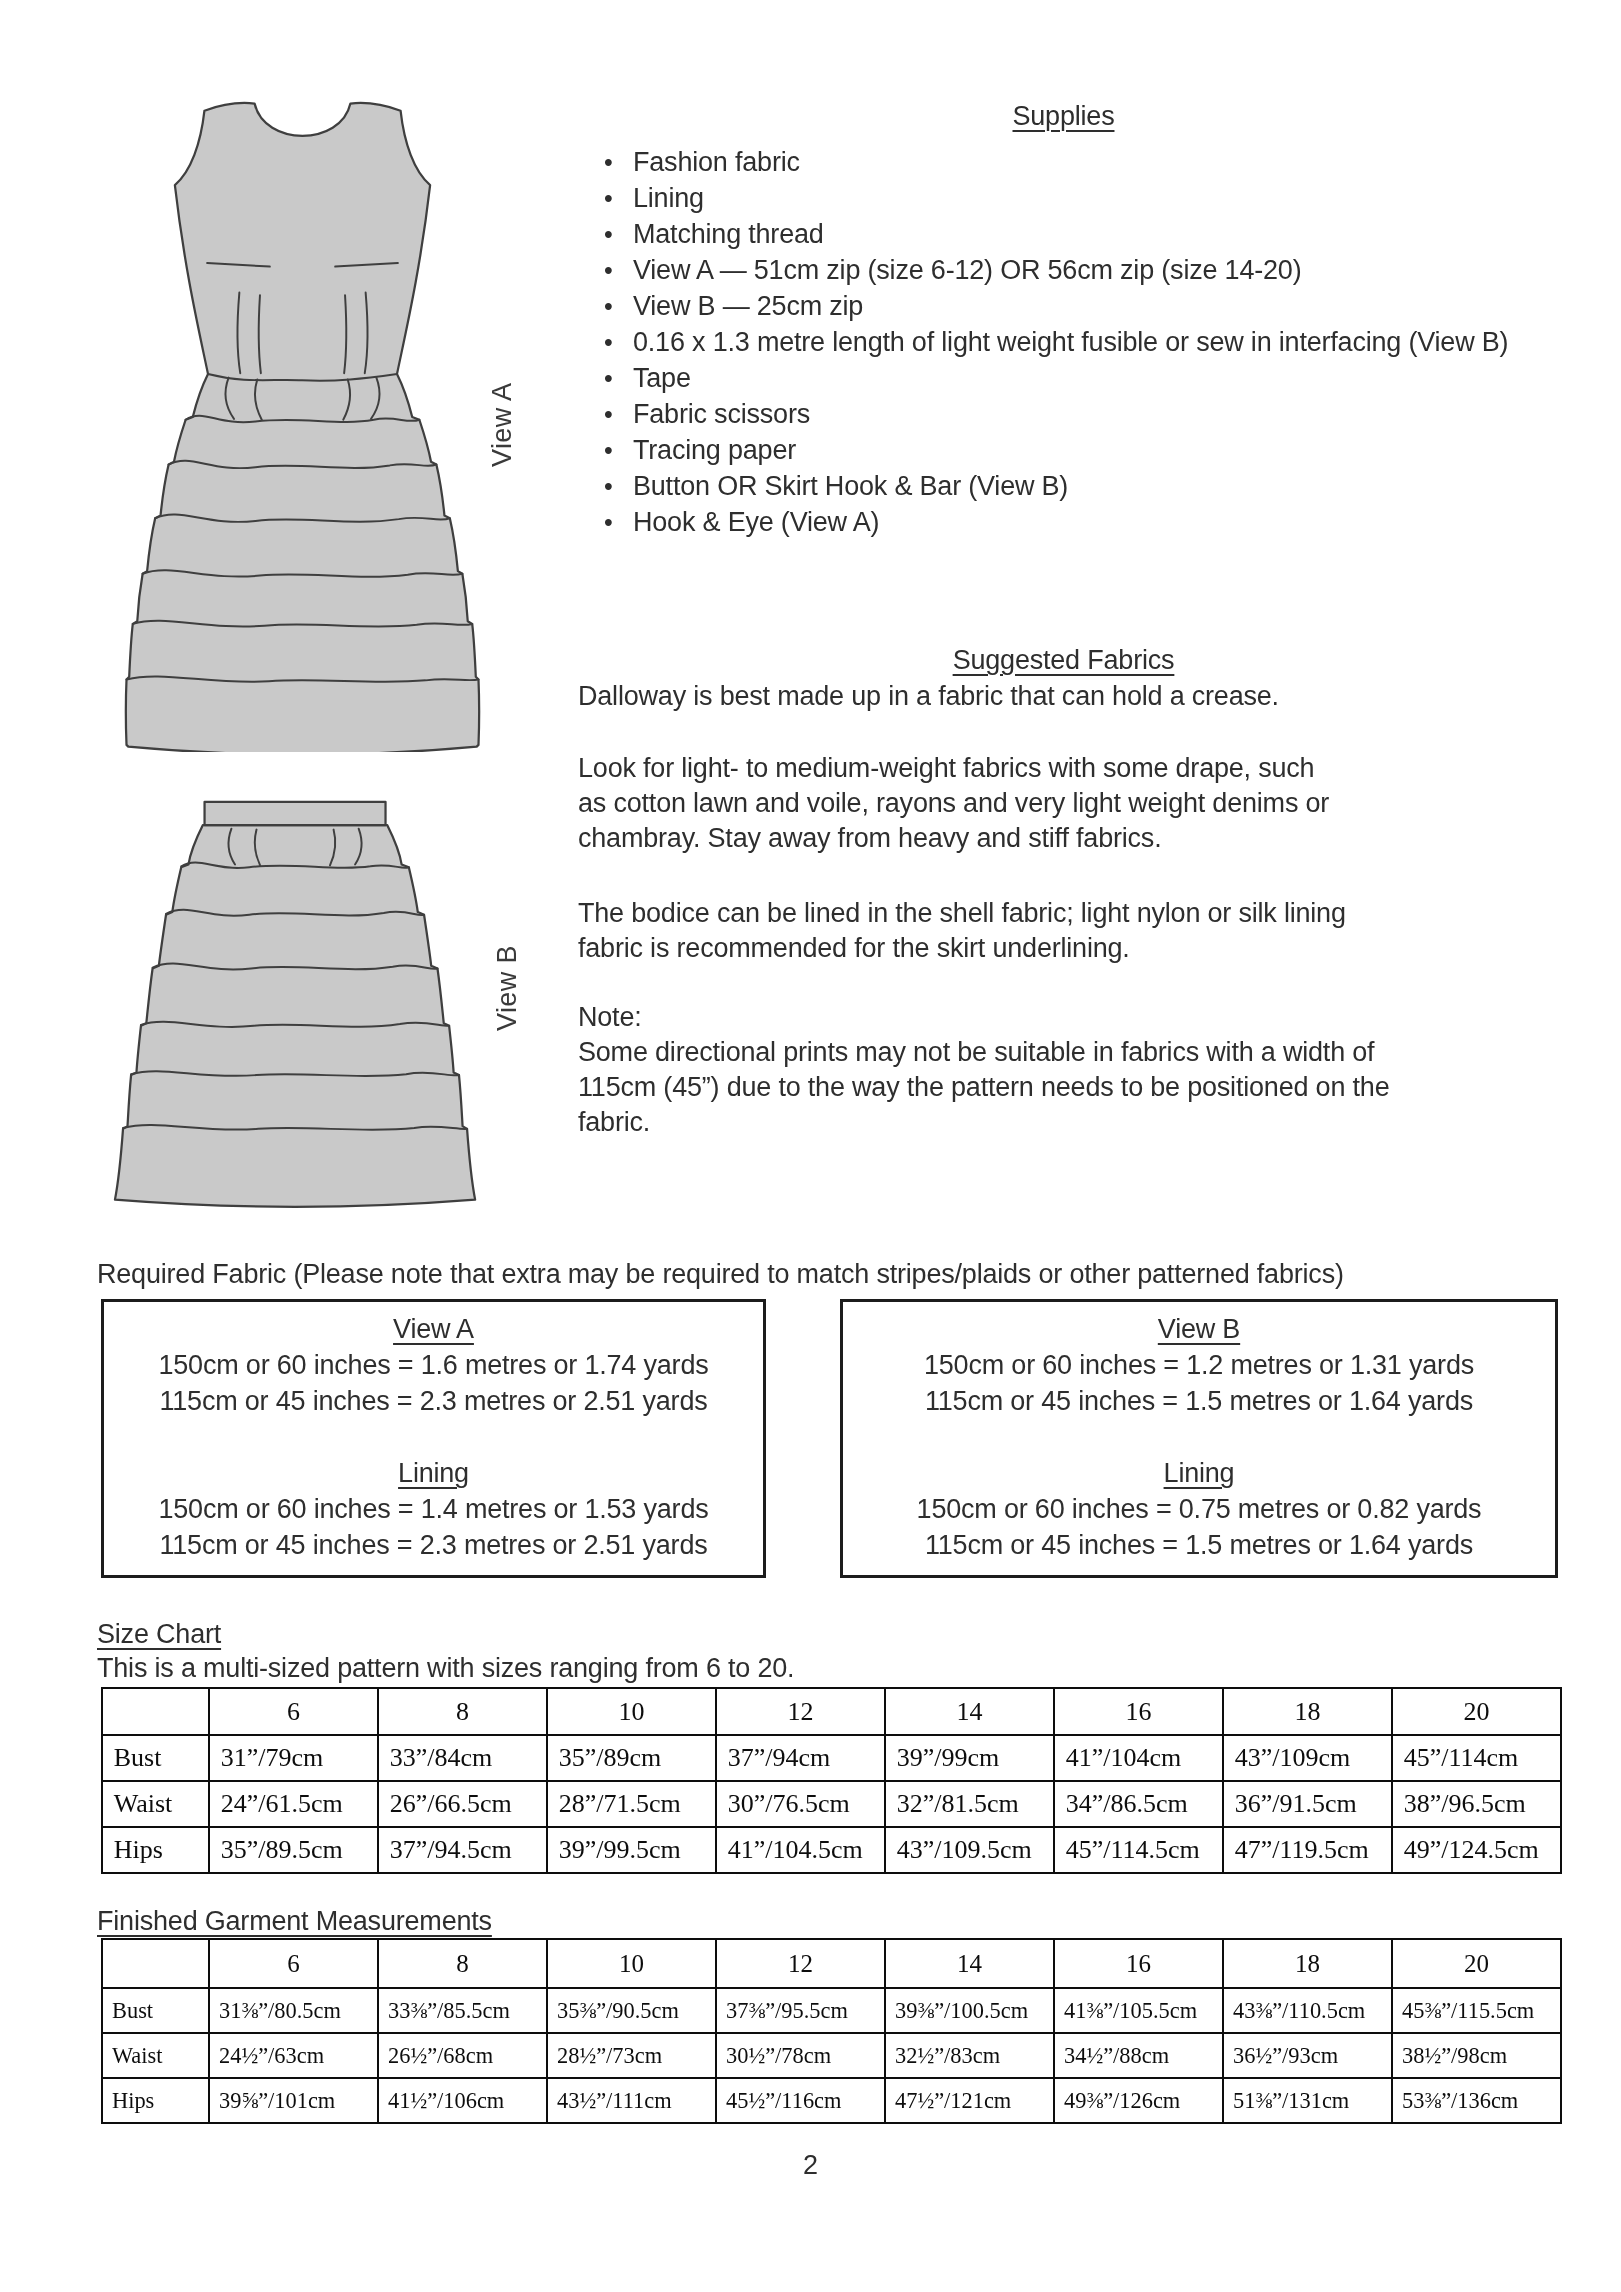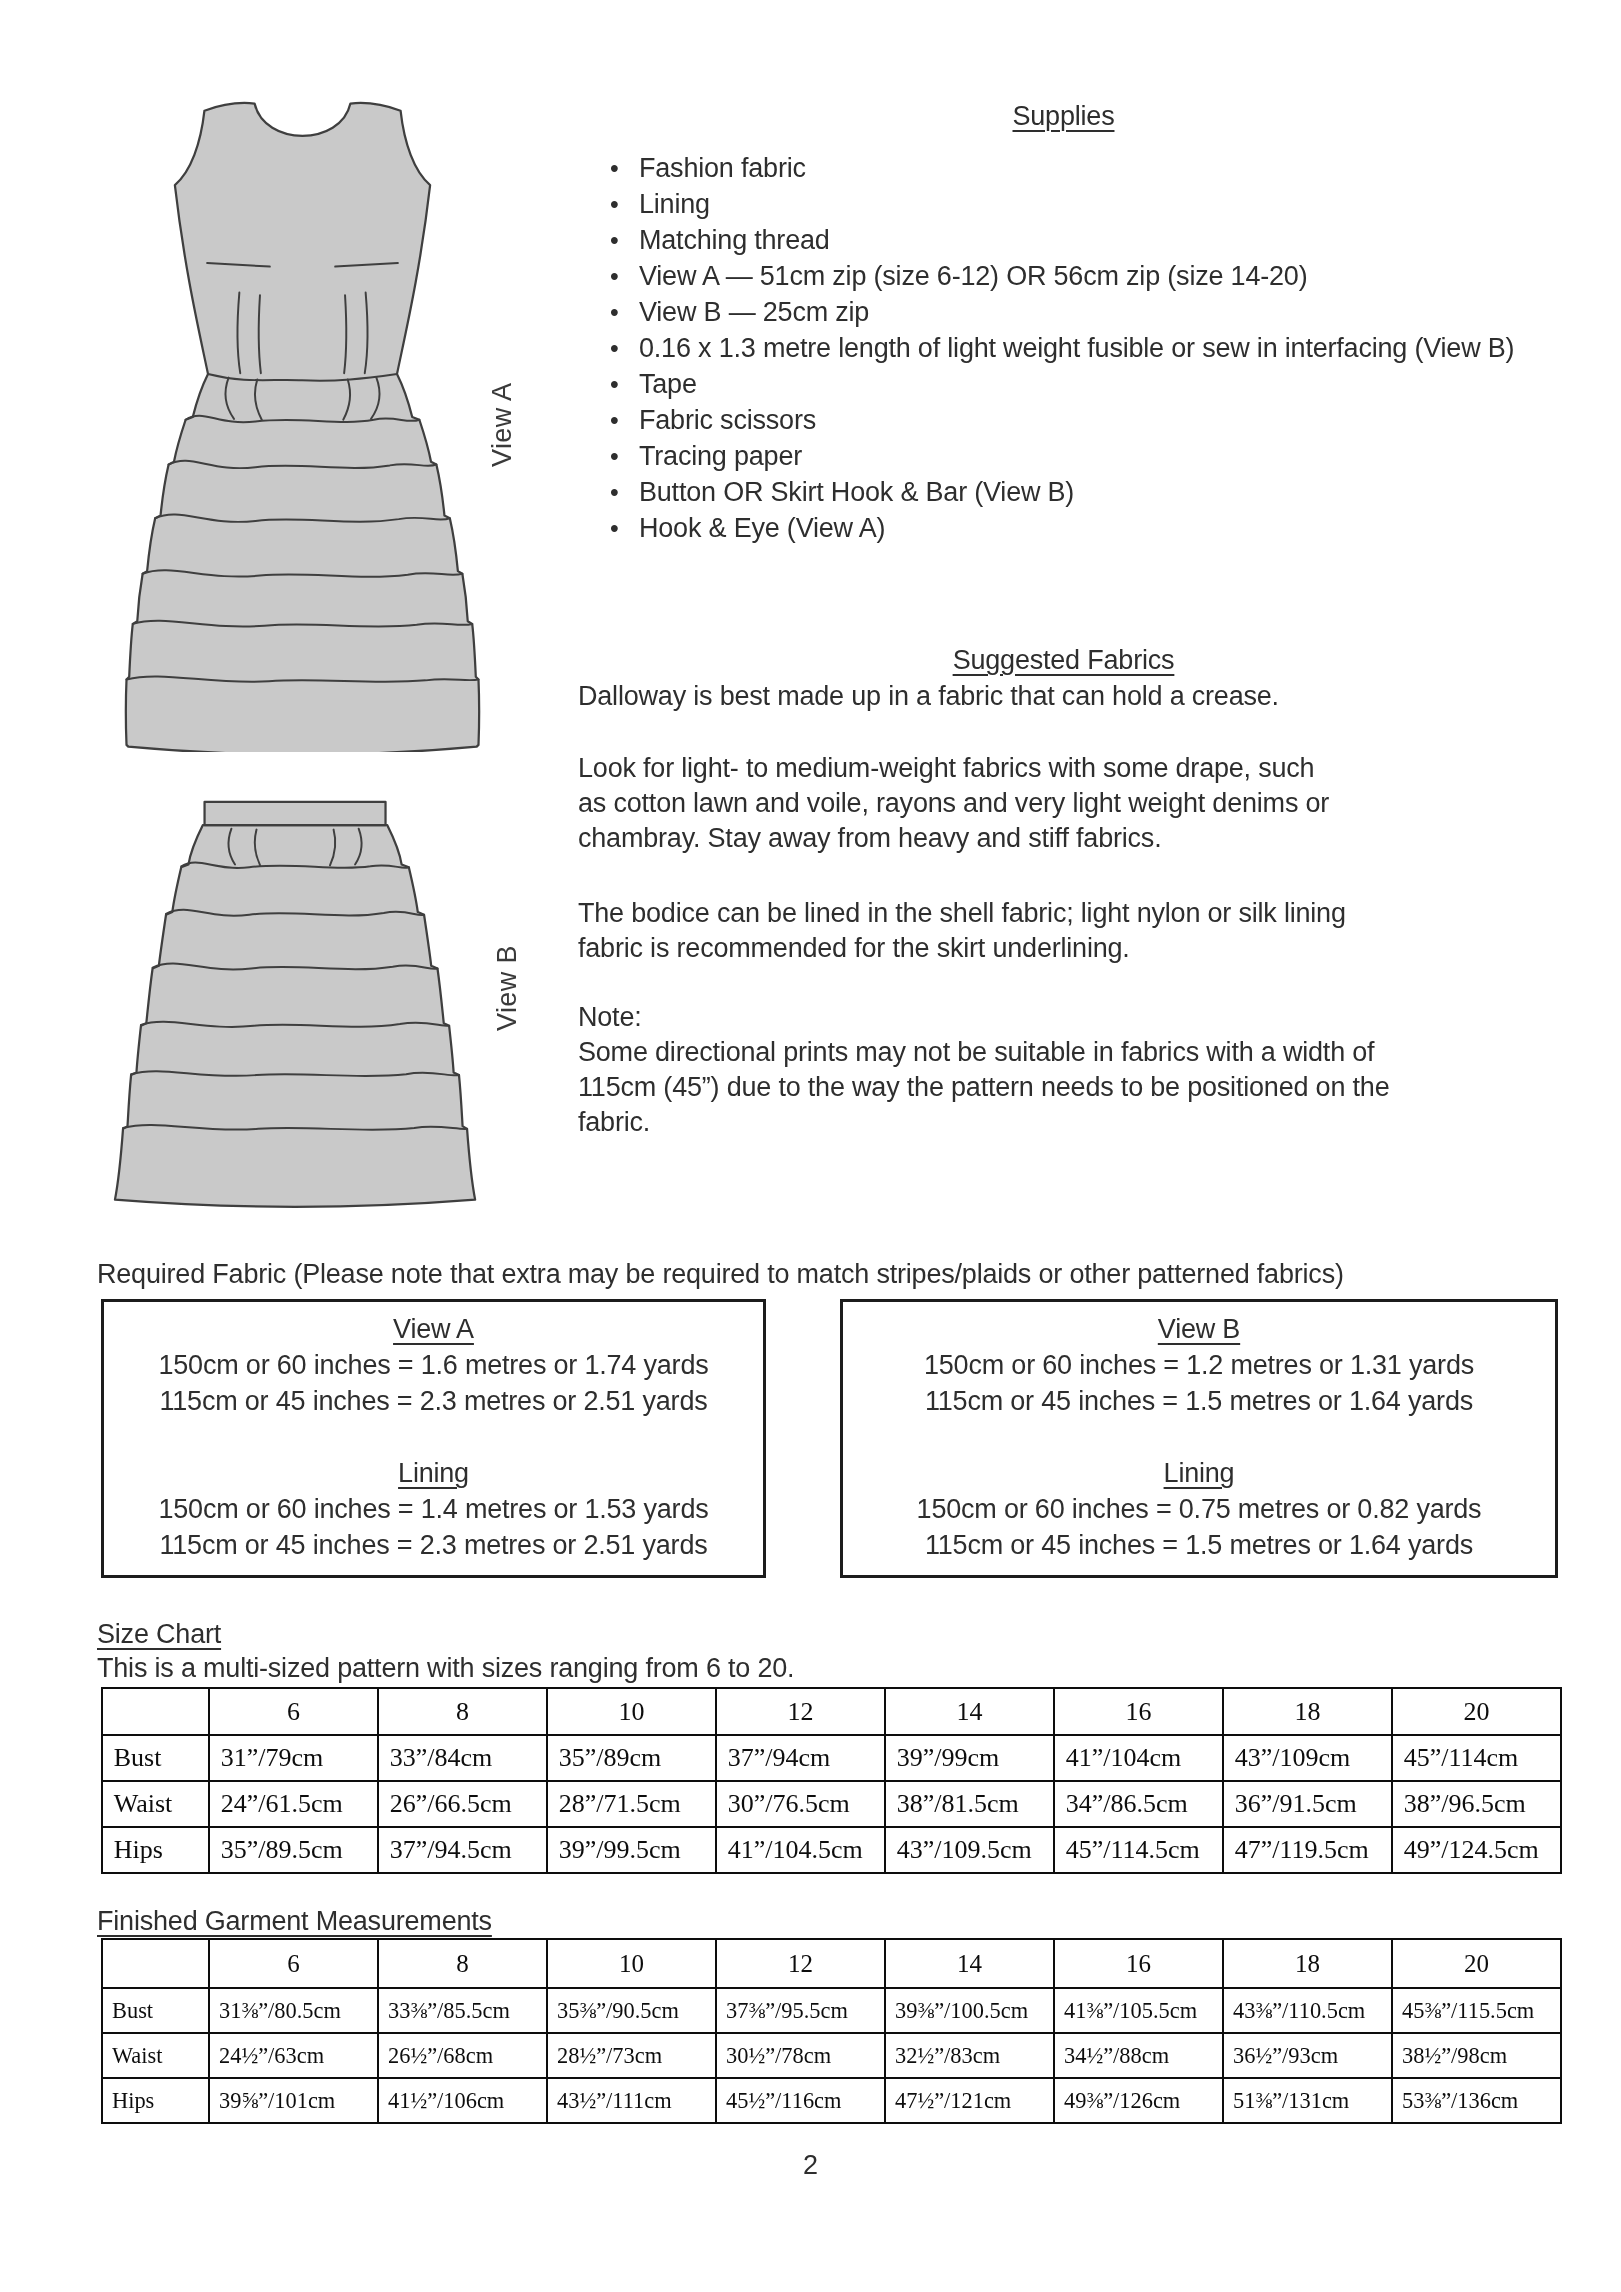--- a/index.html
+++ b/index.html
@@ -9,7 +9,7 @@
   .center{text-align:center;}
   .underline{text-decoration:underline;text-underline-offset:5.4px;text-decoration-thickness:1.8px;}
   
-  #supplies-list{list-style:none;margin:14px;padding:0;}
+  #supplies-list{list-style:none;margin:8px;padding:0;}
   #supplies-list li{position:relative;padding-left:61px;line-height:36px;font-size:27px;letter-spacing:-0.2px;}
   #supplies-list li::before{content:"\2022";position:absolute;left:32px;top:0;font-size:25px;}
   

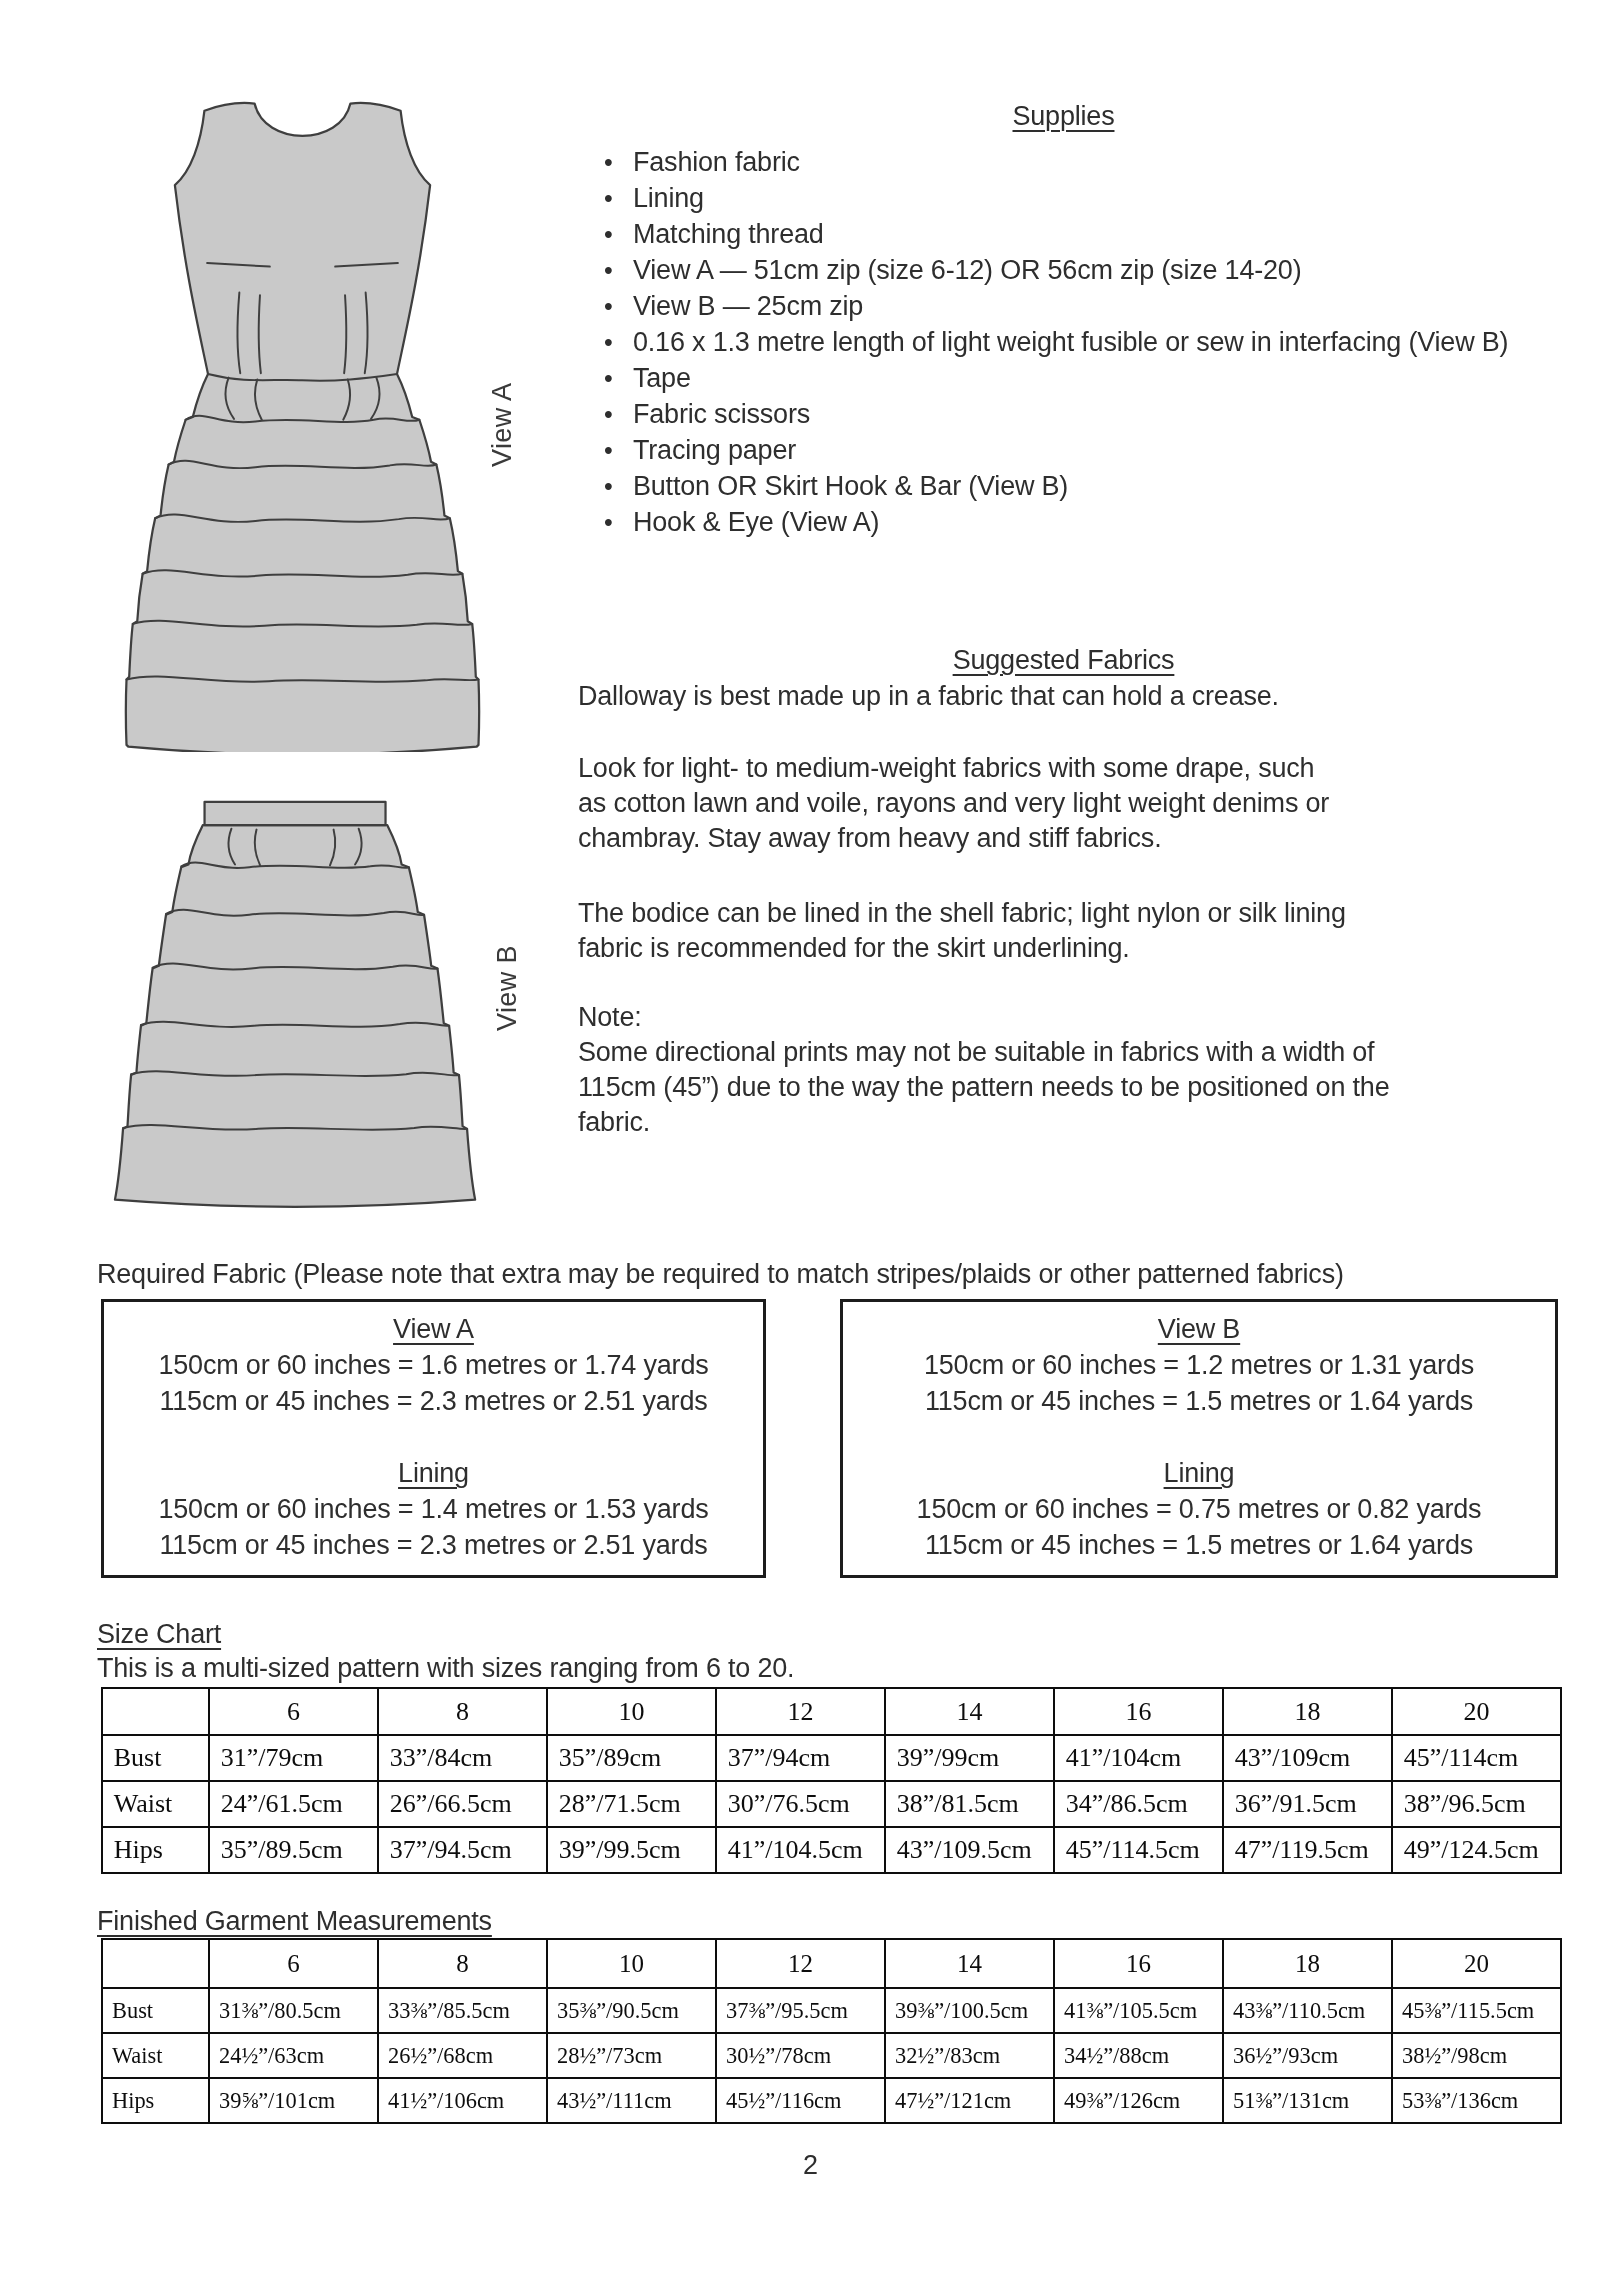--- a/index.html
+++ b/index.html
@@ -199,7 +199,7 @@
         <td>26”/66.5cm</td>
         <td>28”/71.5cm</td>
         <td>30”/76.5cm</td>
-        <td>38”/81.5cm</td>
+        <td>32”/81.5cm</td>
         <td>34”/86.5cm</td>
         <td>36”/91.5cm</td>
         <td>38”/96.5cm</td>

